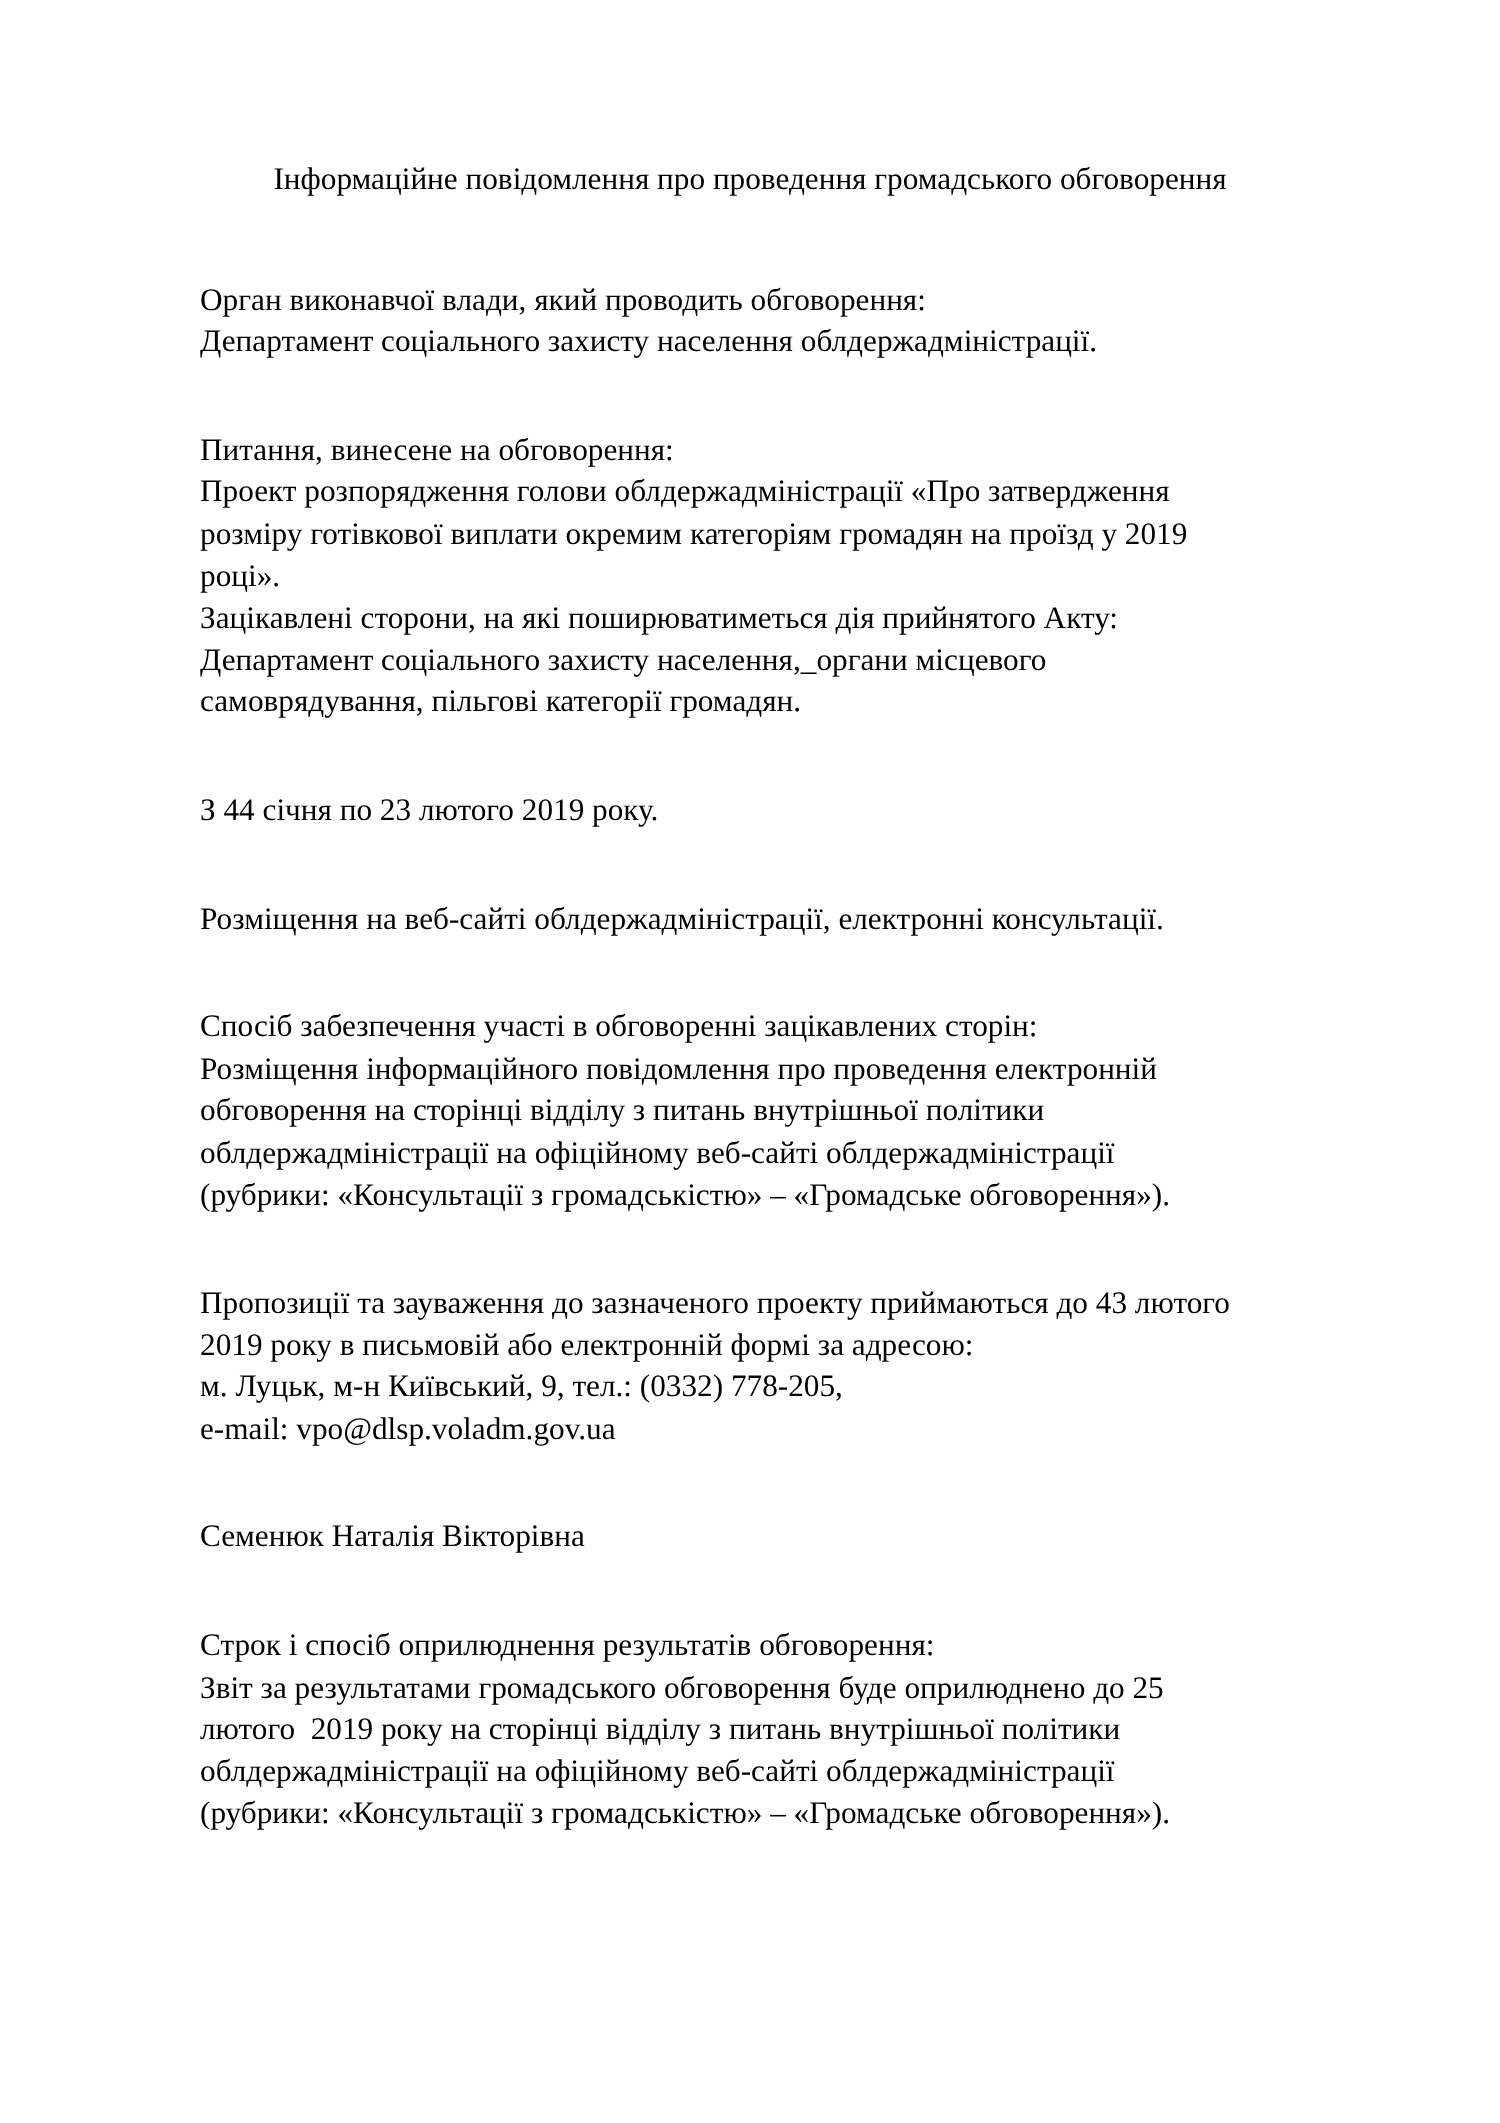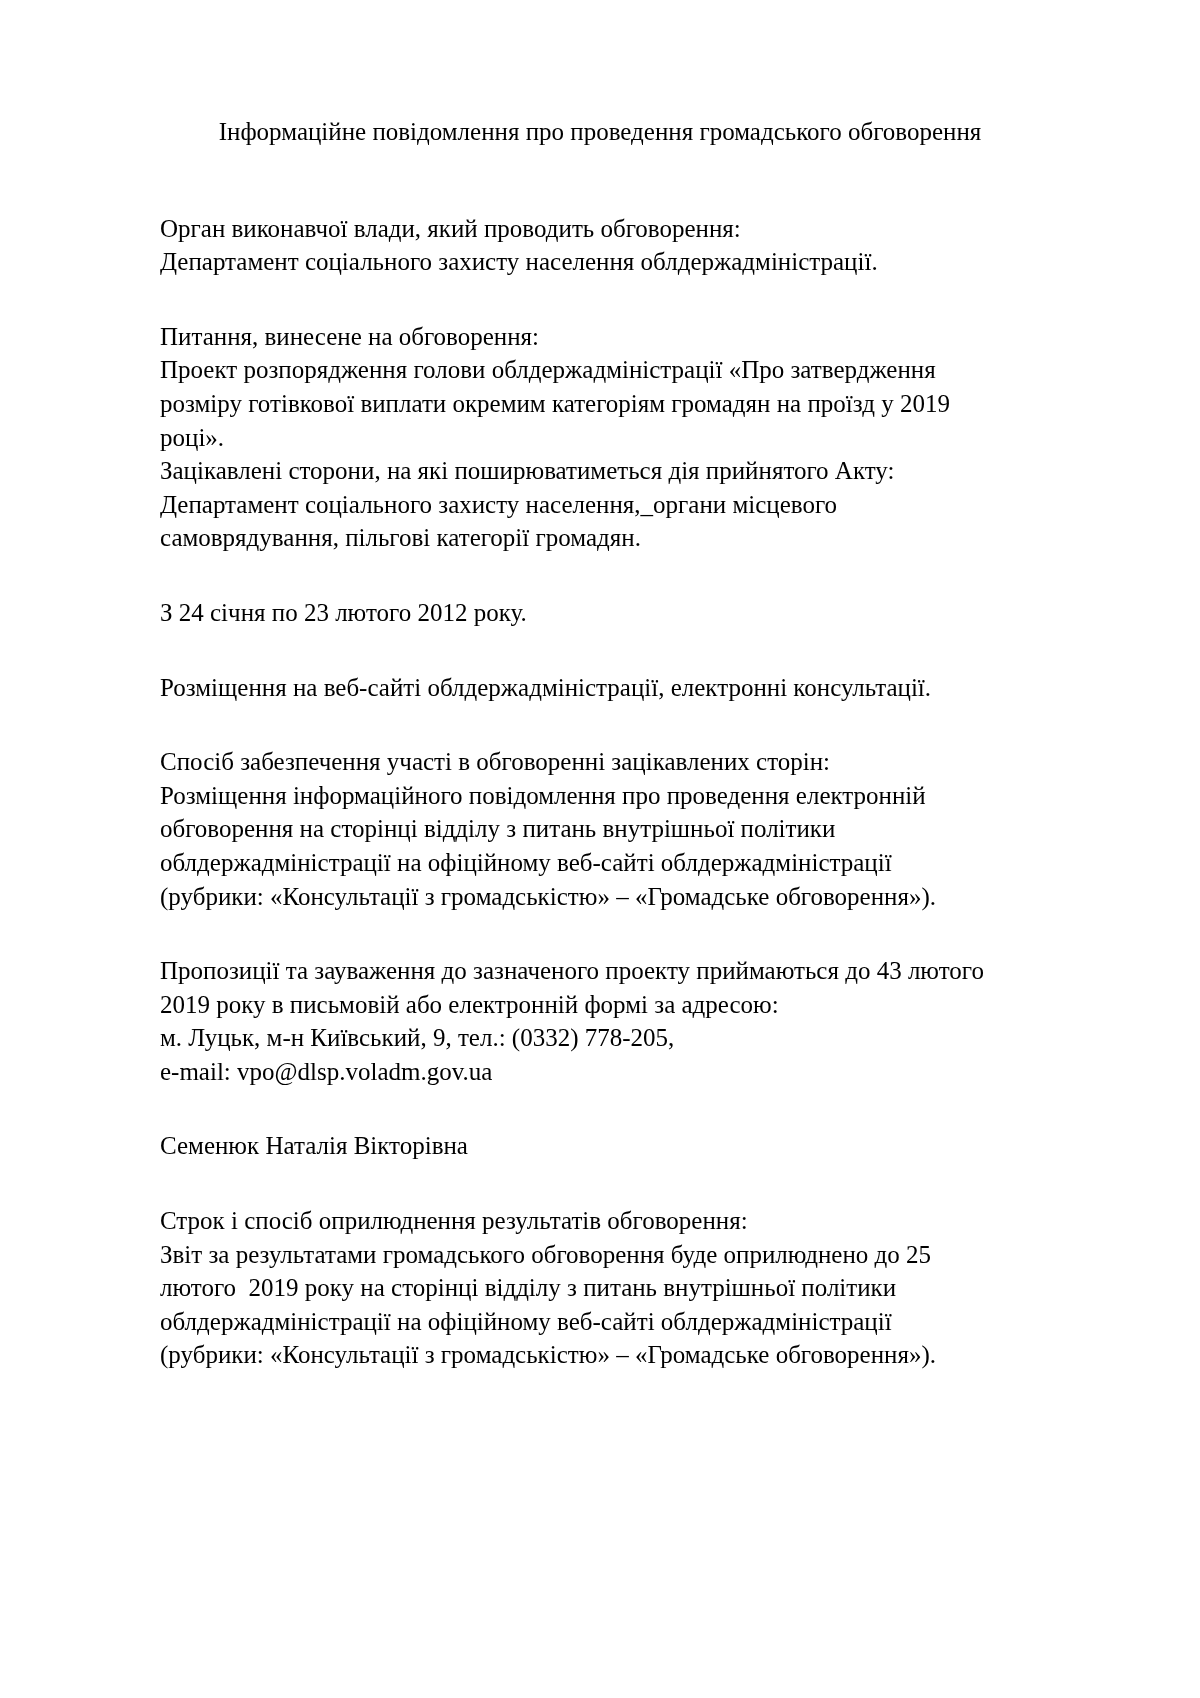--- a/index.html
+++ b/index.html
@@ -26,7 +26,7 @@
   .content {
     position: absolute;
     left: 160px;
-    top: 115px;
+    top: 127px;
     width: 880px;
   }
   .doc-title {

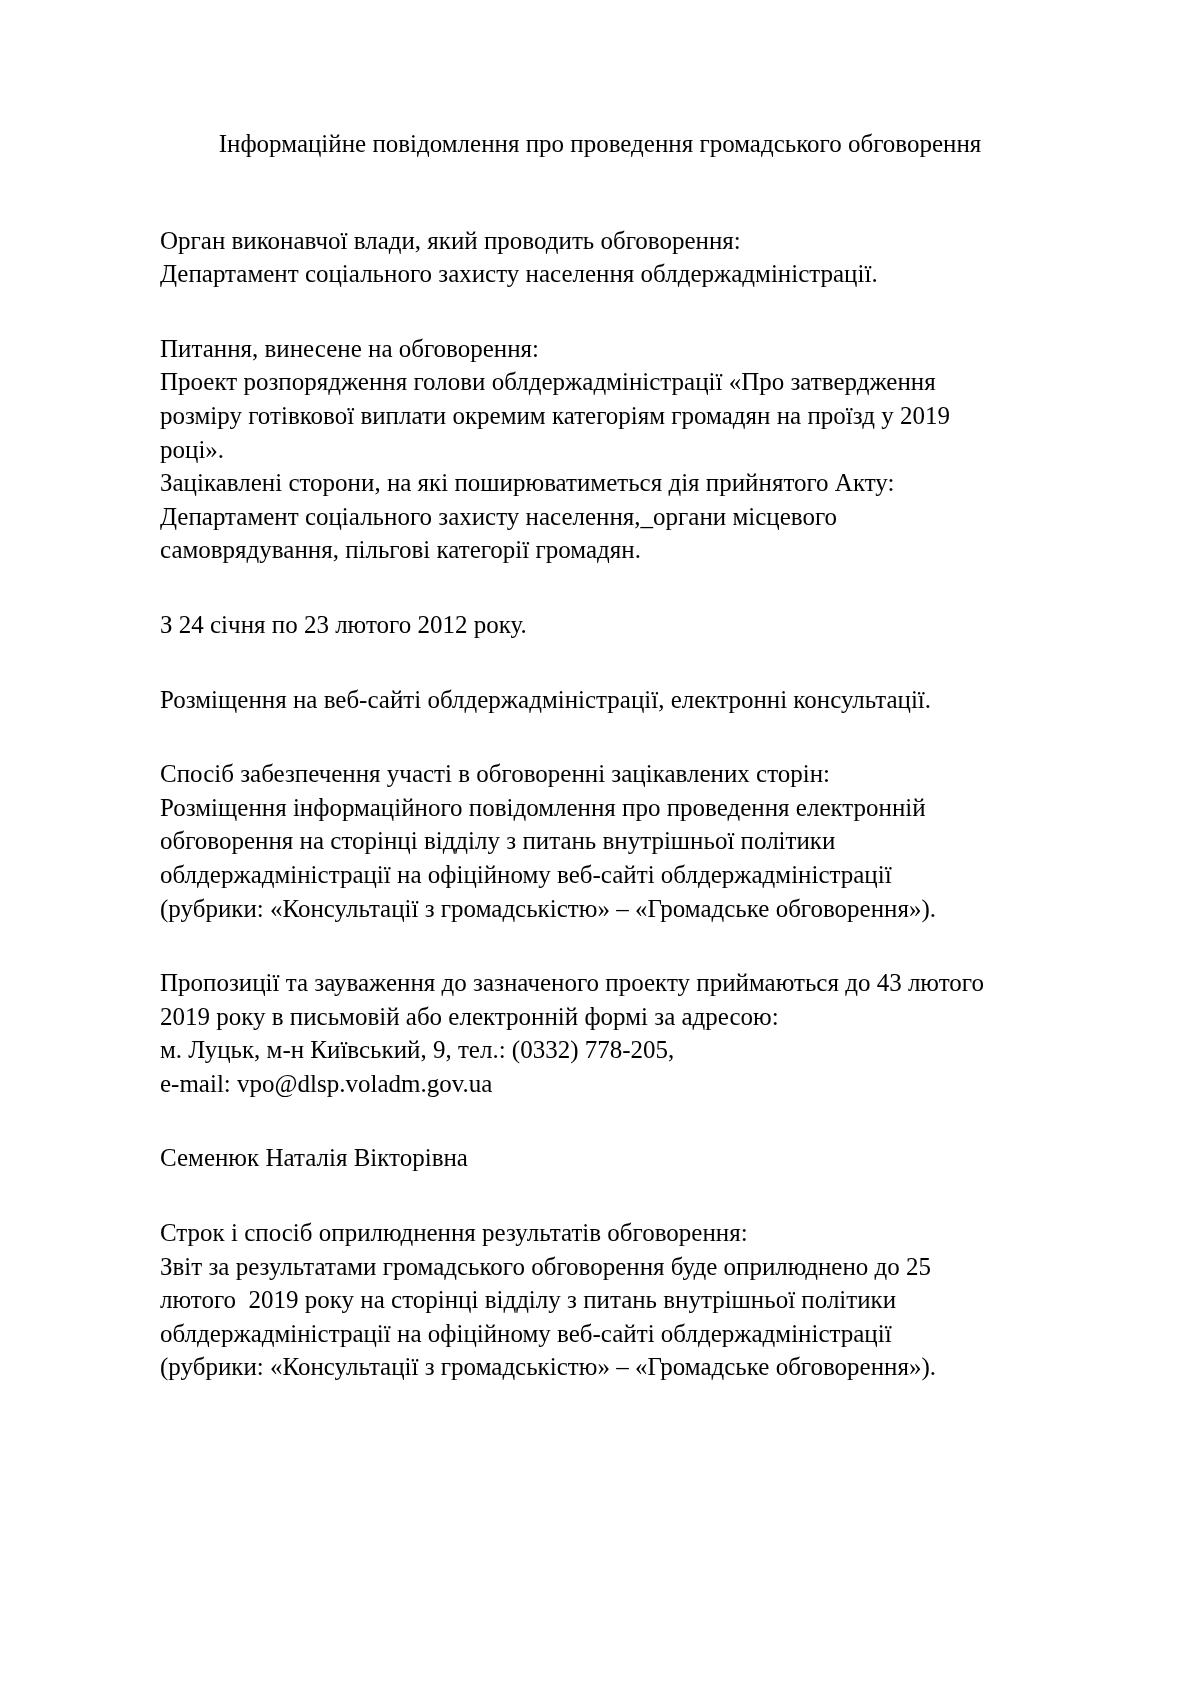--- a/index.html
+++ b/index.html
@@ -37,7 +37,7 @@
     margin: 0 0 63px 0;
   }
   .section {
-    margin-top: 41px;
+    margin-top: 53px;
   }
   .line {
     font-size: 25px;

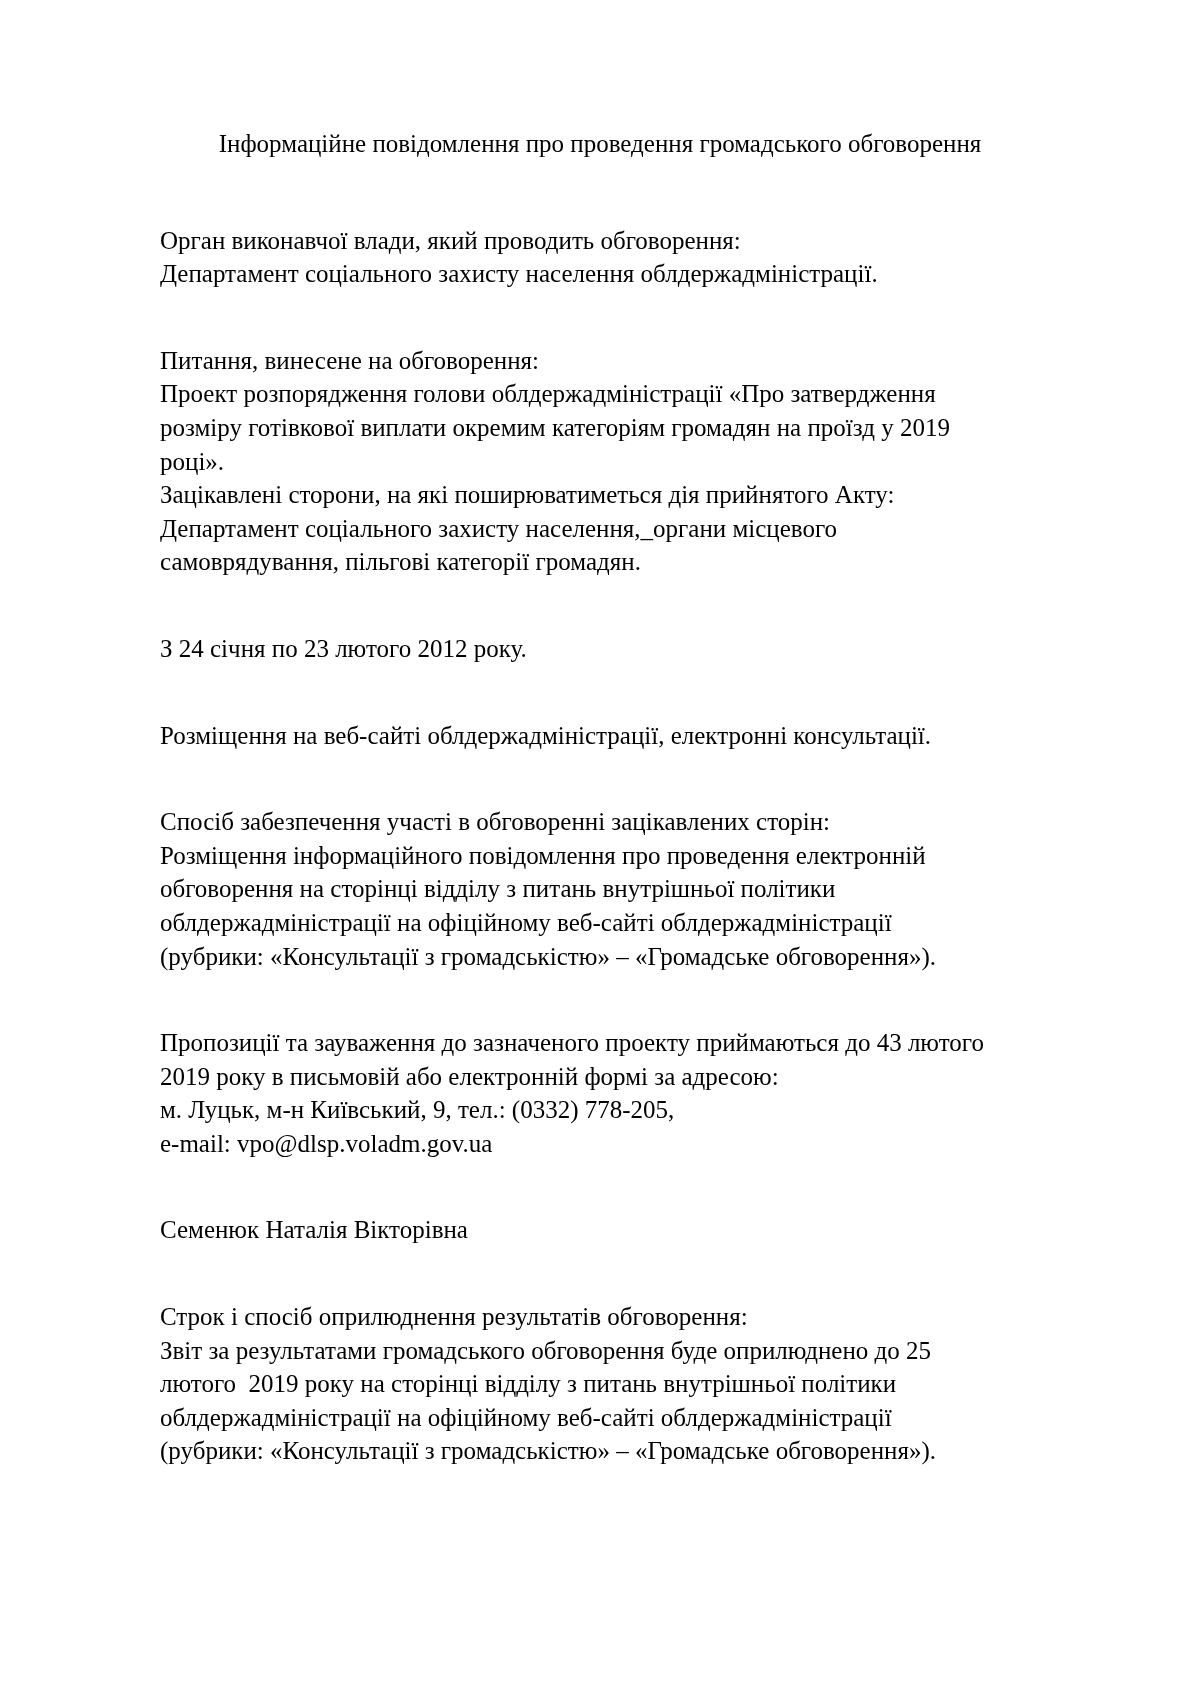--- a/index.html
+++ b/index.html
@@ -69,7 +69,7 @@
     </div>
 
     <div class="section">
-      <div class="line">З 24 січня по 23 лютого 2012 року.</div>
+      <div class="line">З 44 січня по 23 лютого 2019 року.</div>
     </div>
 
     <div class="section">

